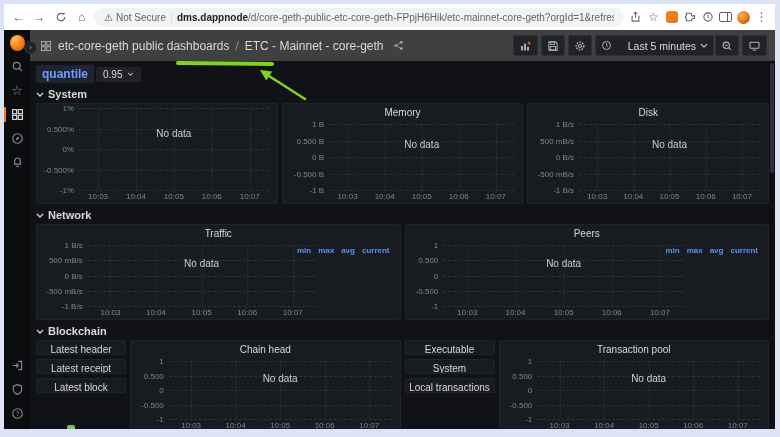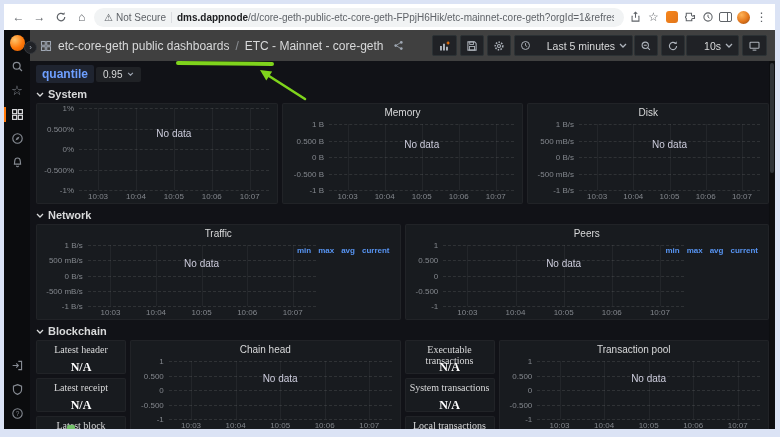--- a/index.html
+++ b/index.html
@@ -239,20 +239,6 @@
                 </svg>
             </button>
           </div>
-          <div class="tb-group">
-            <button class="tb">
-              <svg width="12" height="12" viewBox="0 0 16 16">
-                  <path d="M12.8 8a4.8 4.8 0 1 1-1.4-3.4" fill="none" stroke="currentColor" stroke-width="1.5"></path>
-                  <path d="M12.9 1.8v3.4H9.5z" fill="currentColor"></path>
-                </svg>
-            </button>
-            <button class="tb">
-              <span class="lbl">10s</span>
-              <svg width="8" height="5" viewBox="0 0 8 5">
-                  <path d="M1 1l3 3 3-3" fill="none" stroke="currentColor" stroke-width="1.3"></path>
-                </svg>
-            </button>
-          </div>
           <button class="tb">
             <svg width="13" height="12" viewBox="0 0 16 16">
                 <rect x="2" y="3" width="12" height="8" rx="1" fill="none" stroke="currentColor" stroke-width="1.4"></rect>

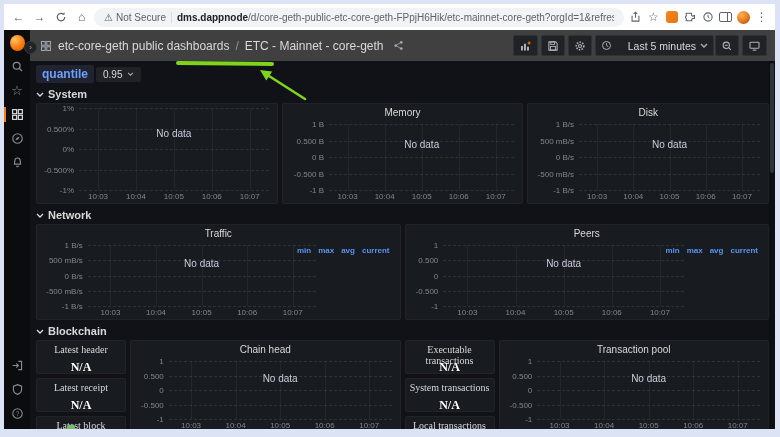--- a/index.html
+++ b/index.html
@@ -61,7 +61,7 @@
   .legend{width:76px;flex:none;display:flex;justify-content:flex-end;align-items:flex-start;gap:7px;padding:1px 2px 0 0;font-size:8px;color:#5794f2;font-weight:700;}
 
   .stat-col{width:90px;flex:none;display:flex;flex-direction:column;gap:4px;}
-  .stat-col .panel{height:34px;flex:none;font-family:Liberation Serif, serif;}
+  .stat-col .panel{height:15px;flex:none;}
   .stat-value{text-align:center;font-size:12px;font-weight:700;color:#ffffff;margin-top:3px;}
 
   .scrollbar{position:absolute;right:0;top:31px;bottom:0;width:6px;background:#0d0e11;}

